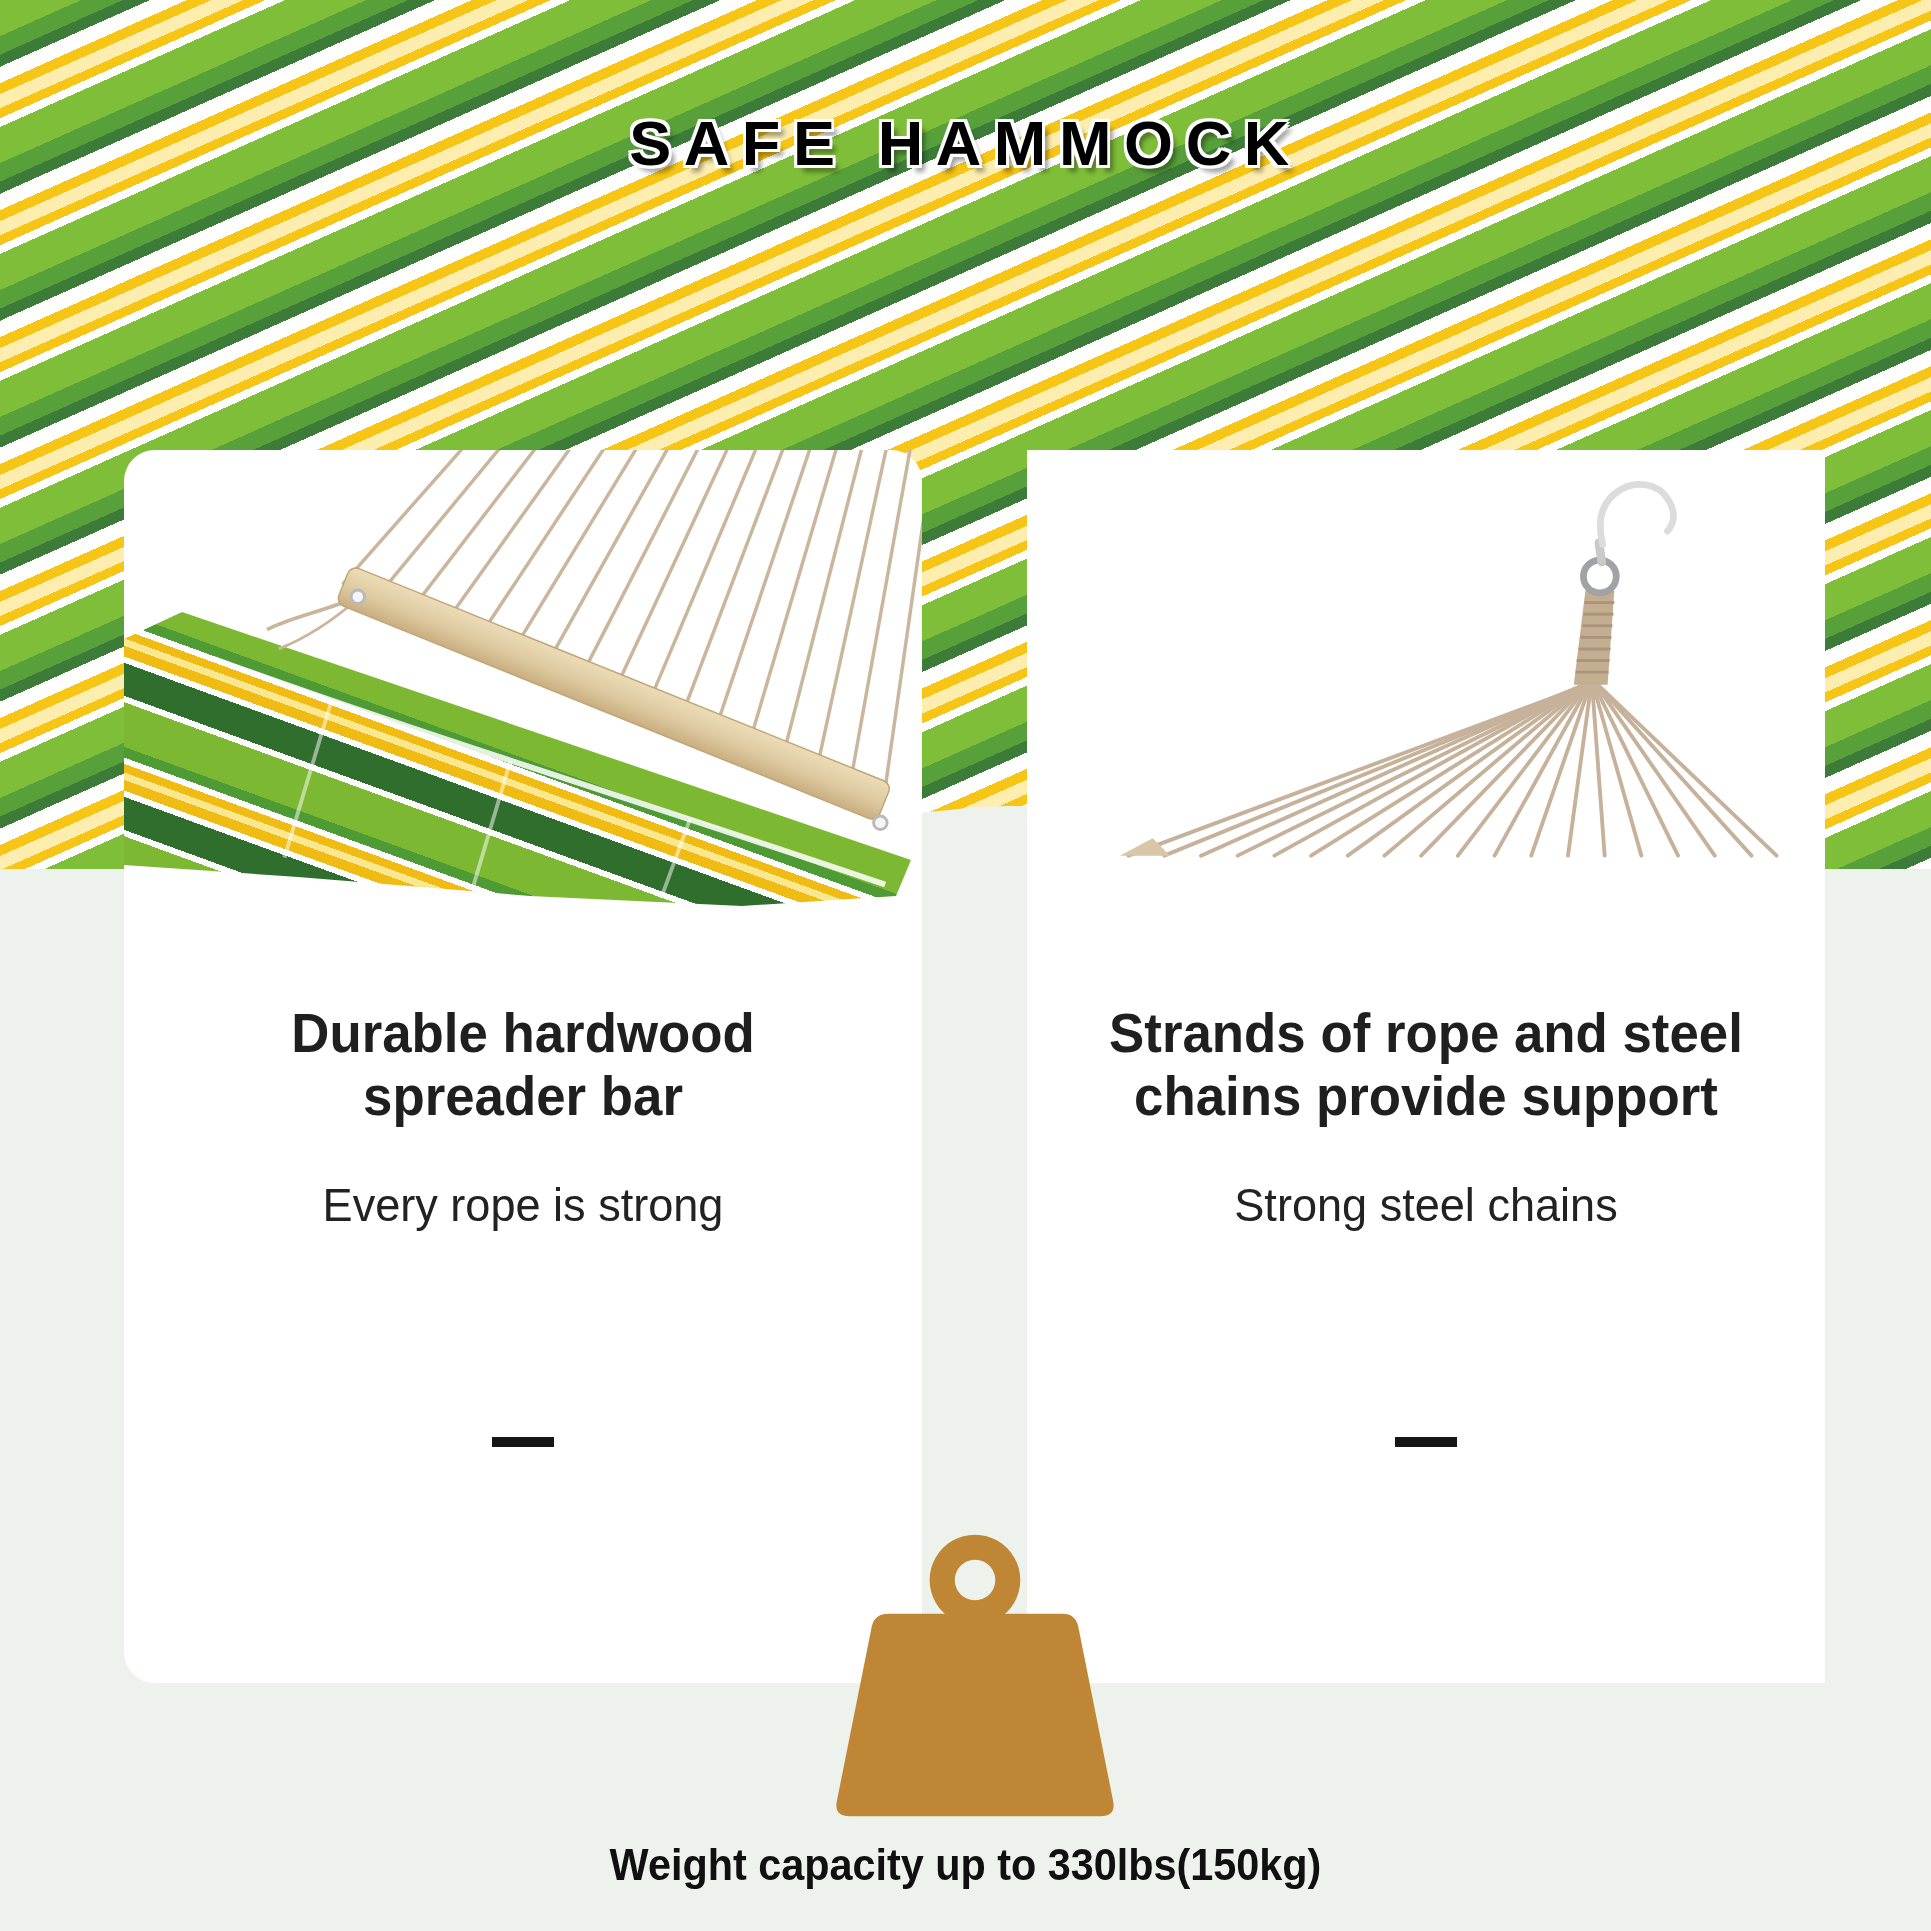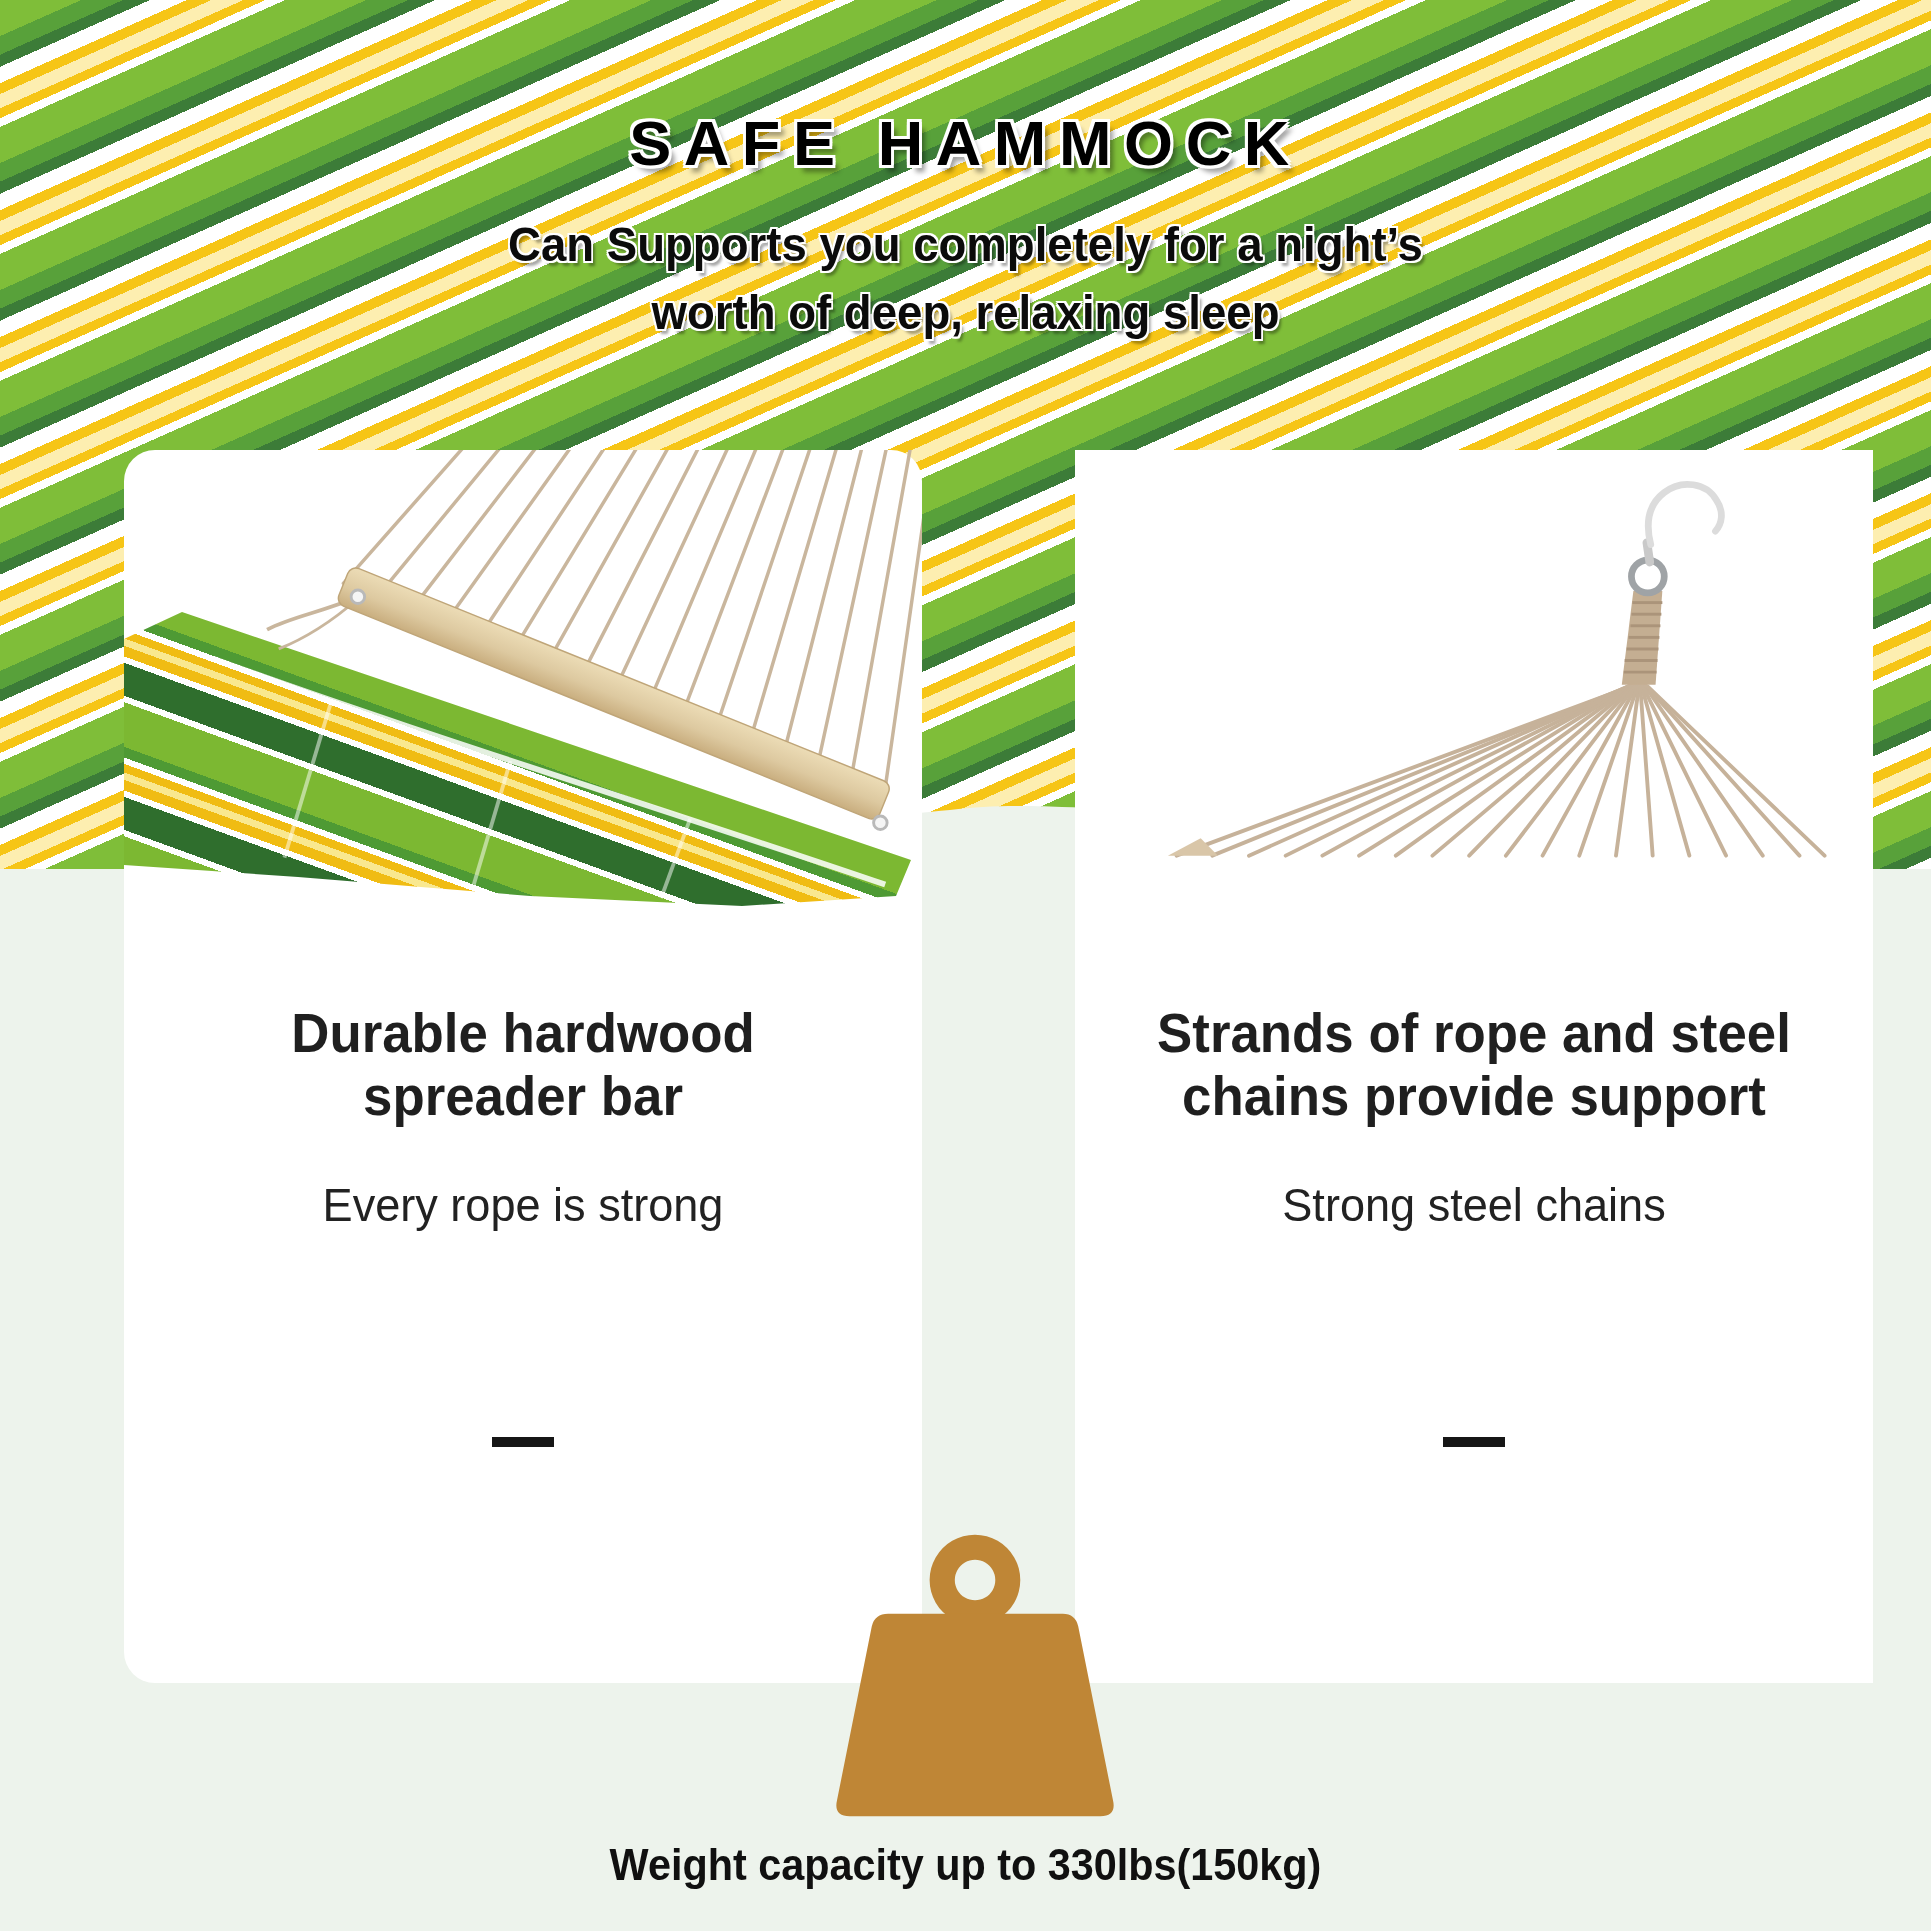--- a/index.html
+++ b/index.html
@@ -93,10 +93,6 @@
   <div class="hero-stripes"></div>
 
   <div class="hero-title">SAFE HAMMOCK</div>
-  <div class="hero-sub">
-    <span class="line">Can Supports you completely for a night’s</span>
-    <span class="line">worth of deep, relaxing sleep</span>
-  </div>
 
   <section class="card card-left">
     <div class="photo">

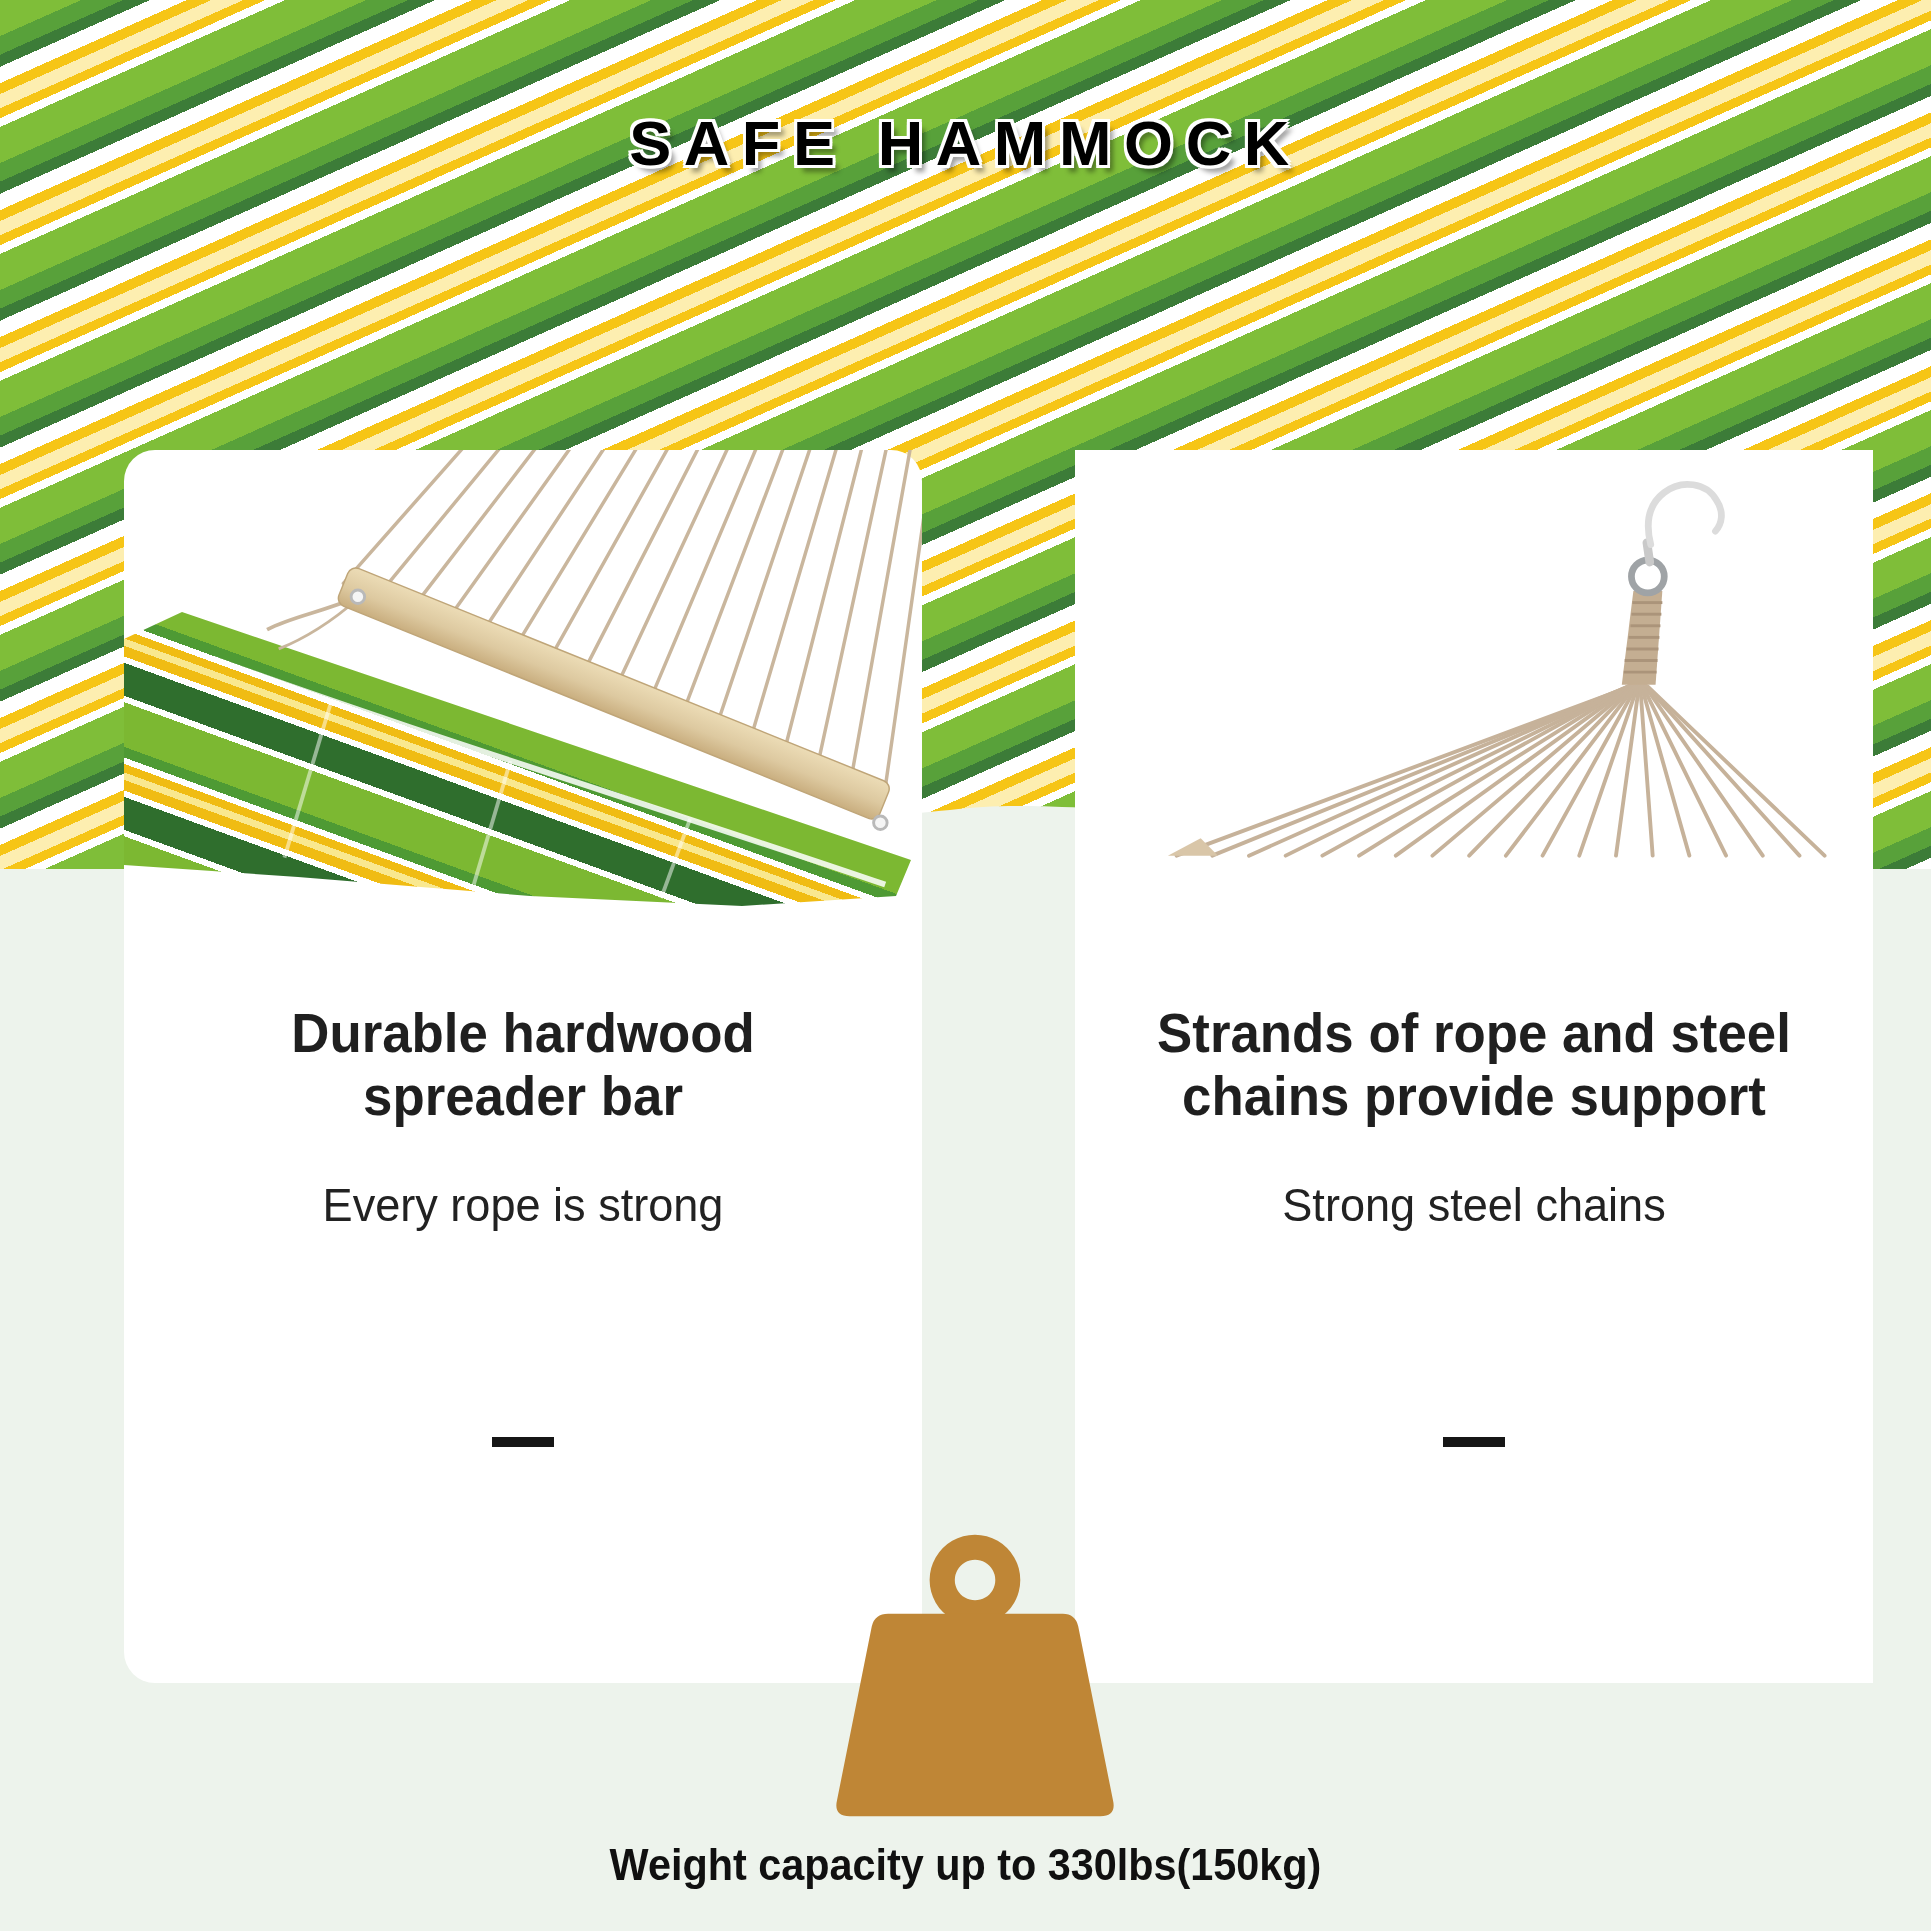--- a/index.html
+++ b/index.html
@@ -43,7 +43,7 @@
   
   .card{position:absolute;top:450px;width:798px;height:1233px;background:#ffffff;}
   .card-left{left:124px;border-radius:31px;}
-  .card-right{left:1027px;margin-left:48px;}
+  .card-right{left:1027px;}
   .photo{position:absolute;top:0;left:0;width:798px;height:565px;overflow:hidden;}
   .cushion{
     position:absolute;top:0;left:0;width:798px;height:565px;

